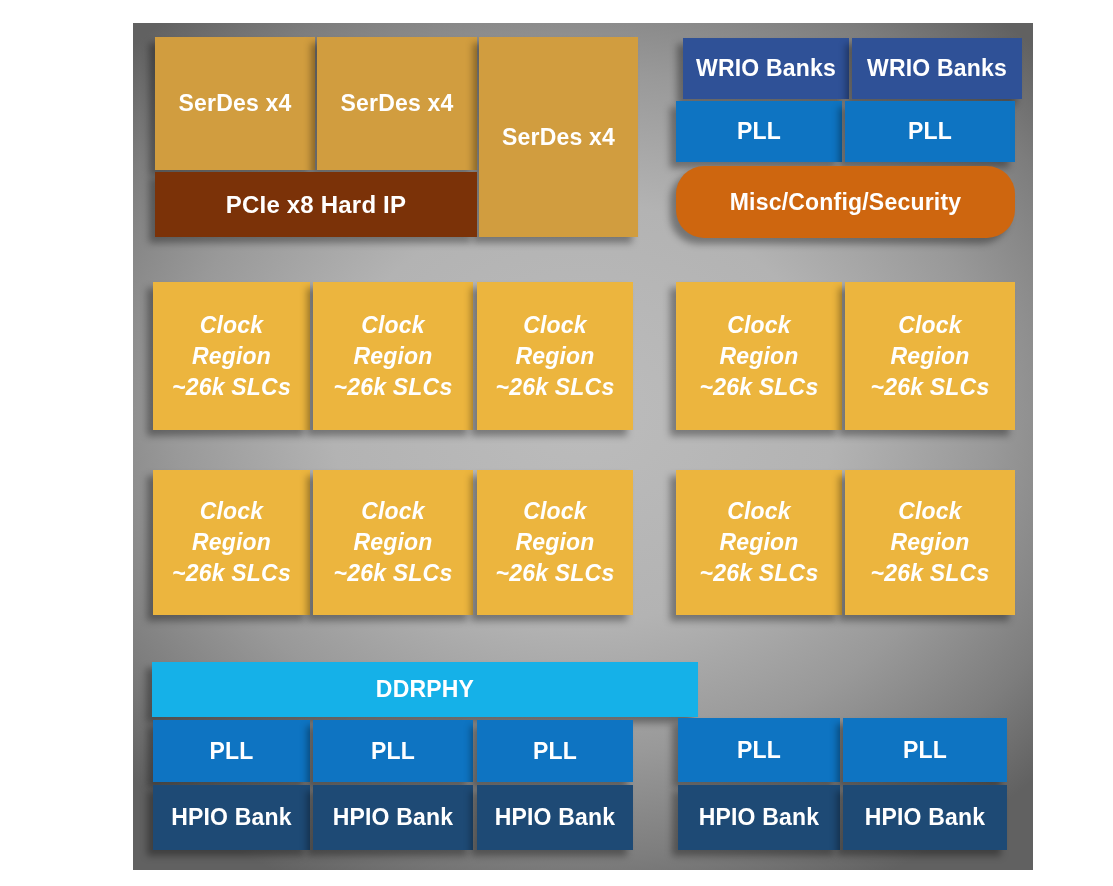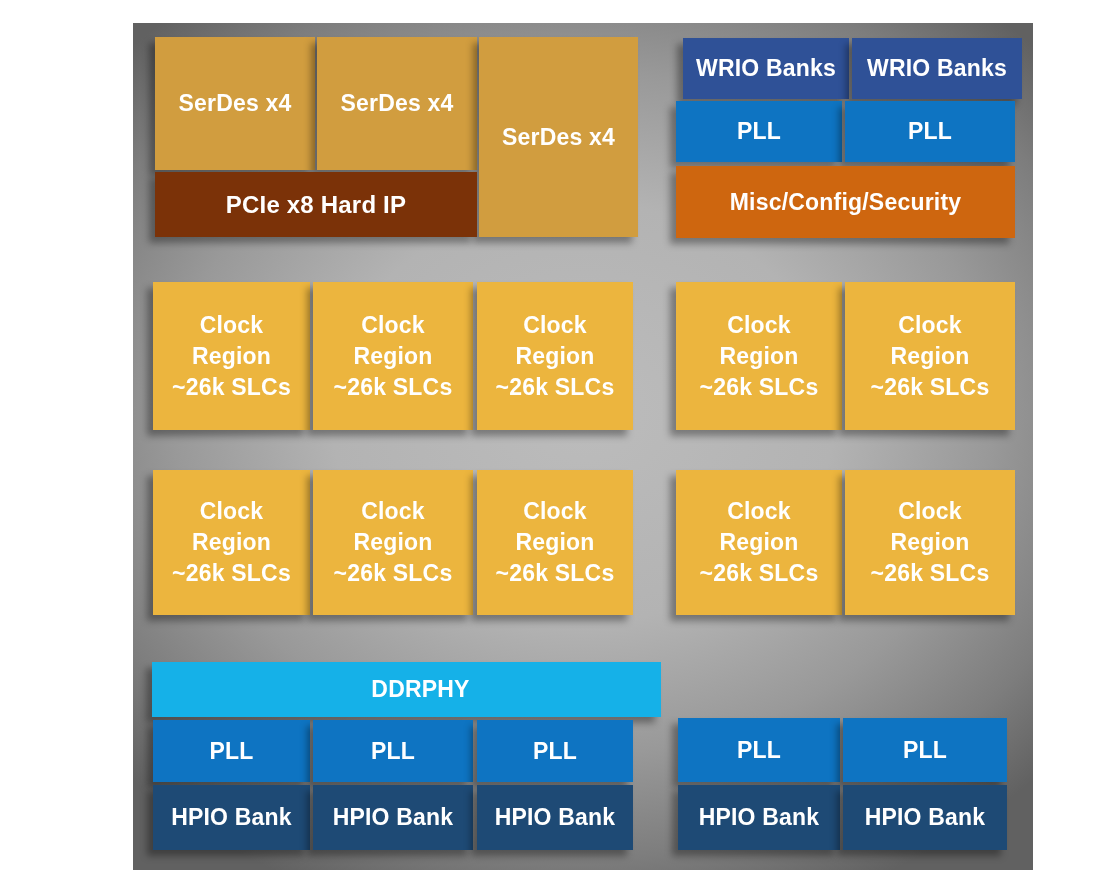--- a/index.html
+++ b/index.html
@@ -42,7 +42,7 @@
   .colR2 { left: 712px; width: 170px; }
   .wrio   { top: 15px;  height: 61px; margin-left: 7px; }
   .pllTop { top: 78px;  height: 61px; }
-  .misc   { left: 543px; top: 143px; width: 339px; height: 72px; }
+  .misc   { left: 543px; top: 143px; width: 339px; height: 72px; border-radius: 28px; }
   
   .colL1 { left: 20px;  width: 157px; }
   .colL2 { left: 180px; width: 160px; }

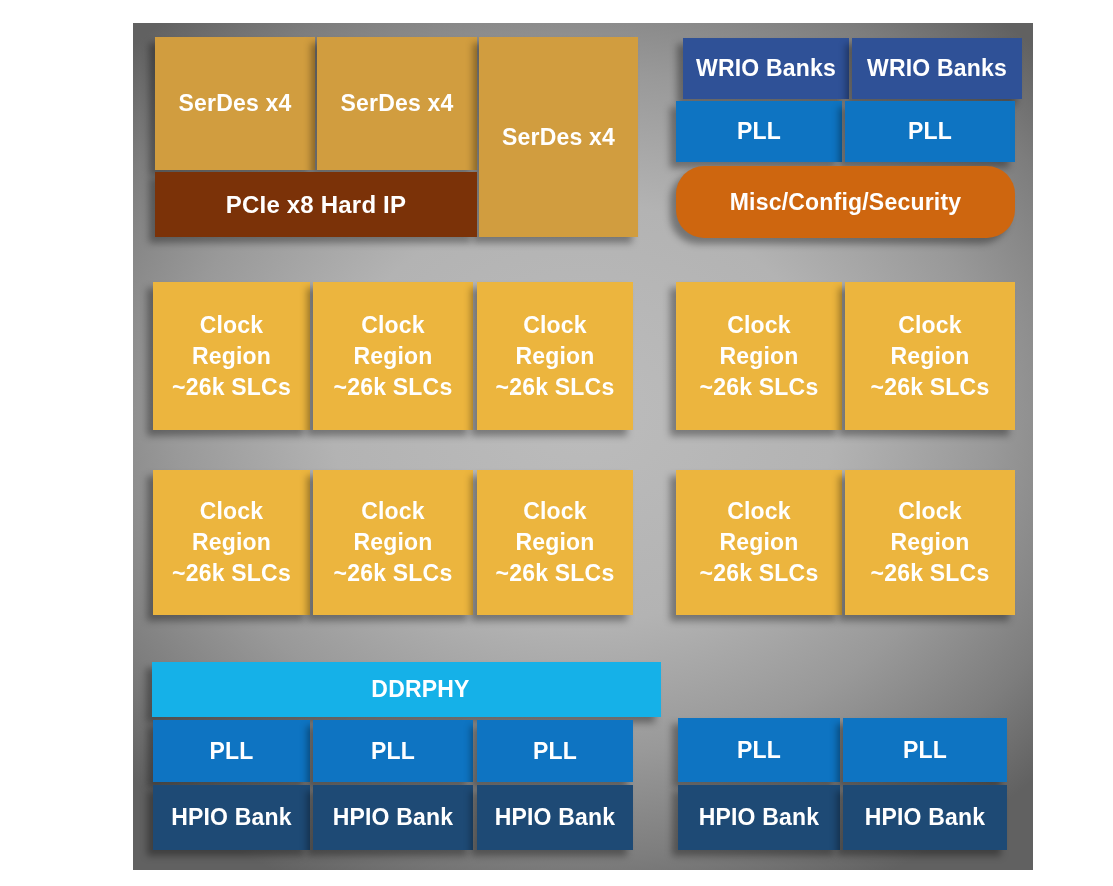--- a/index.html
+++ b/index.html
@@ -49,7 +49,7 @@
   .colL3 { left: 344px; width: 156px; }
   .rowClock1 { top: 259px; height: 148px; }
   .rowClock2 { top: 447px; height: 145px; }
-  .clock-lines { line-height: 31px; }
+  .clock-lines { line-height: 31px; font-style: italic; }
   
   .ddrphy { left: 19px; top: 639px; width: 481px; height: 55px; padding-left: 28px; }
   .rowPllBL { top: 697px; height: 62px; }

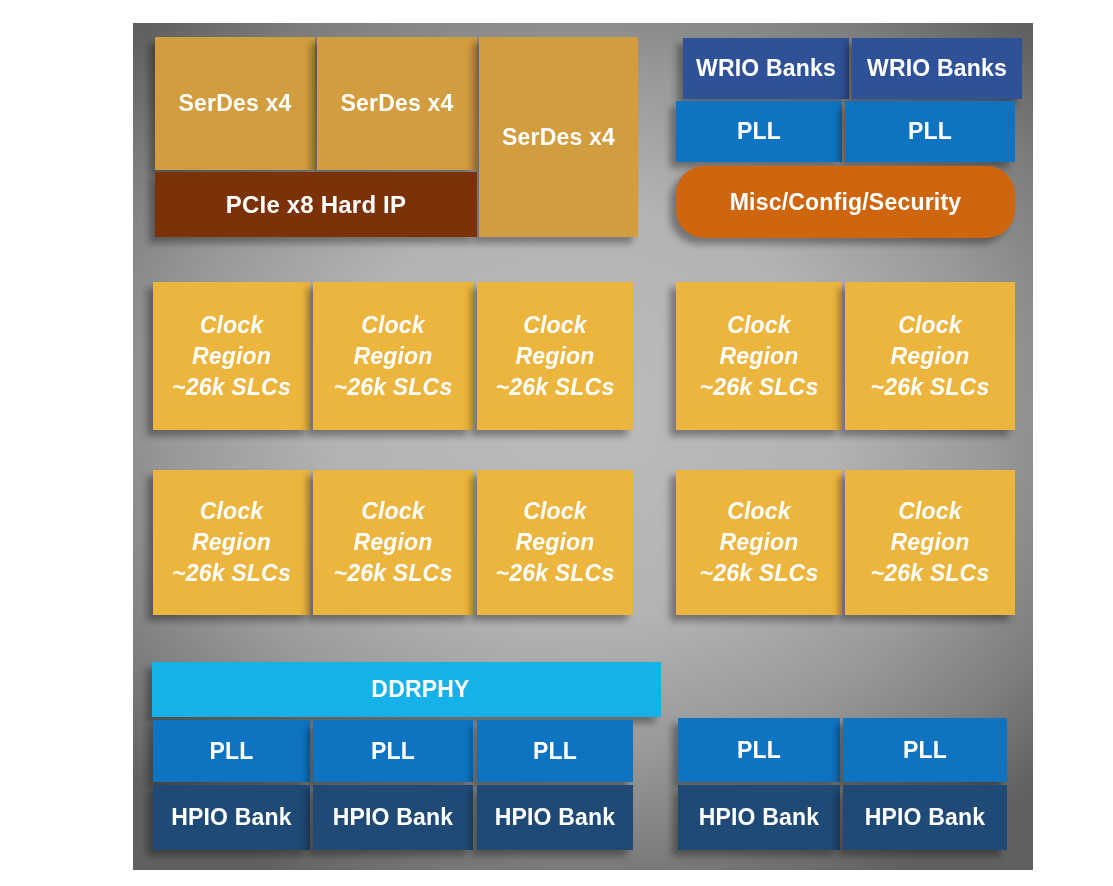--- a/index.html
+++ b/index.html
@@ -51,7 +51,7 @@
   .rowClock2 { top: 447px; height: 145px; }
   .clock-lines { line-height: 31px; font-style: italic; }
   
-  .ddrphy { left: 19px; top: 639px; width: 481px; height: 55px; padding-left: 28px; }
+  .ddrphy { left: 19px; top: 639px; width: 546px; height: 55px; }
   .rowPllBL { top: 697px; height: 62px; }
   .rowHpioL { top: 762px; height: 65px; }
   

